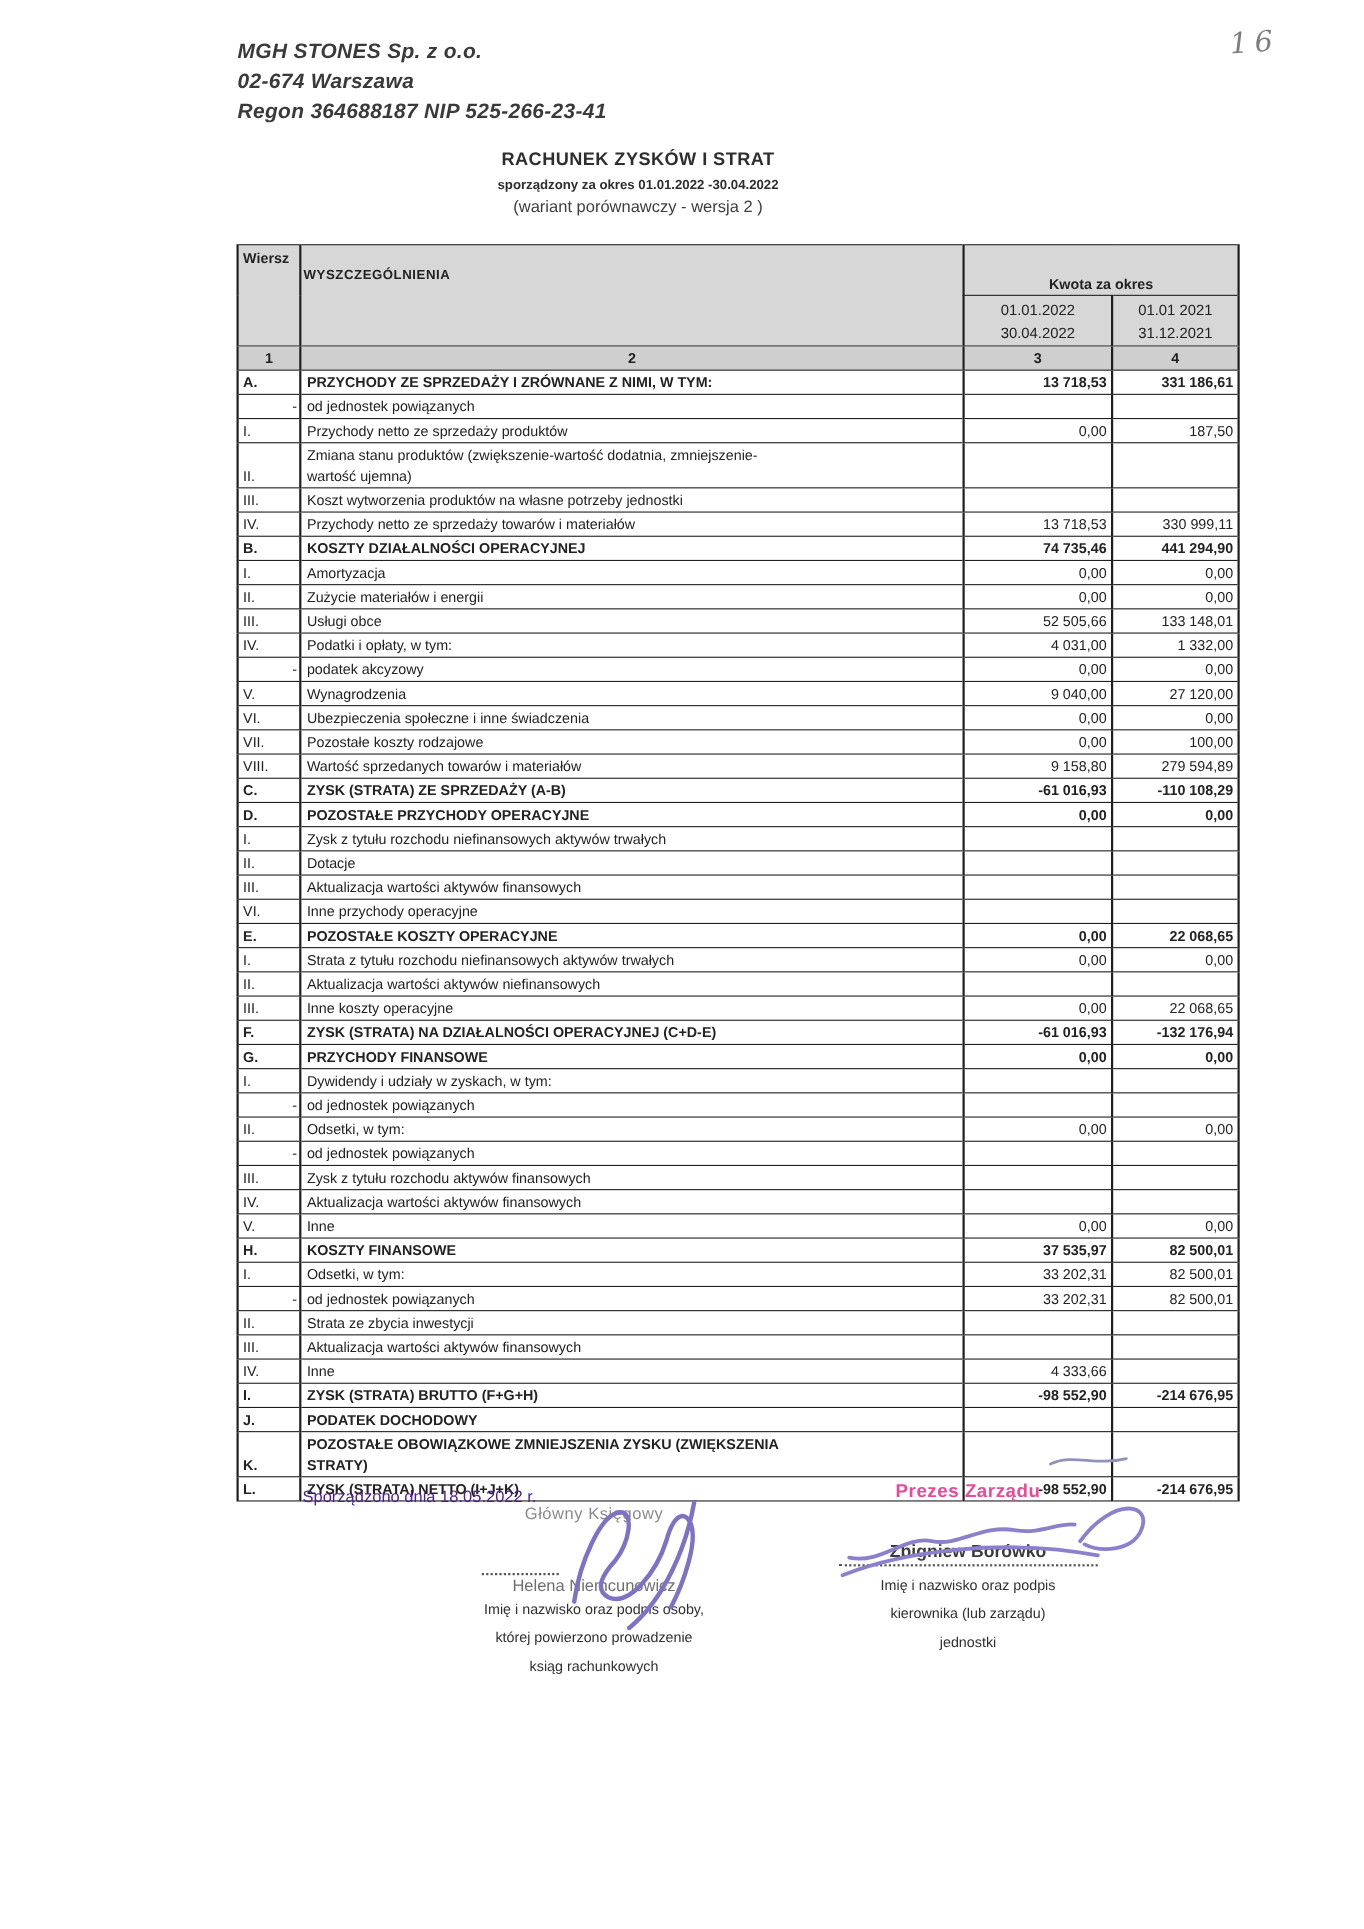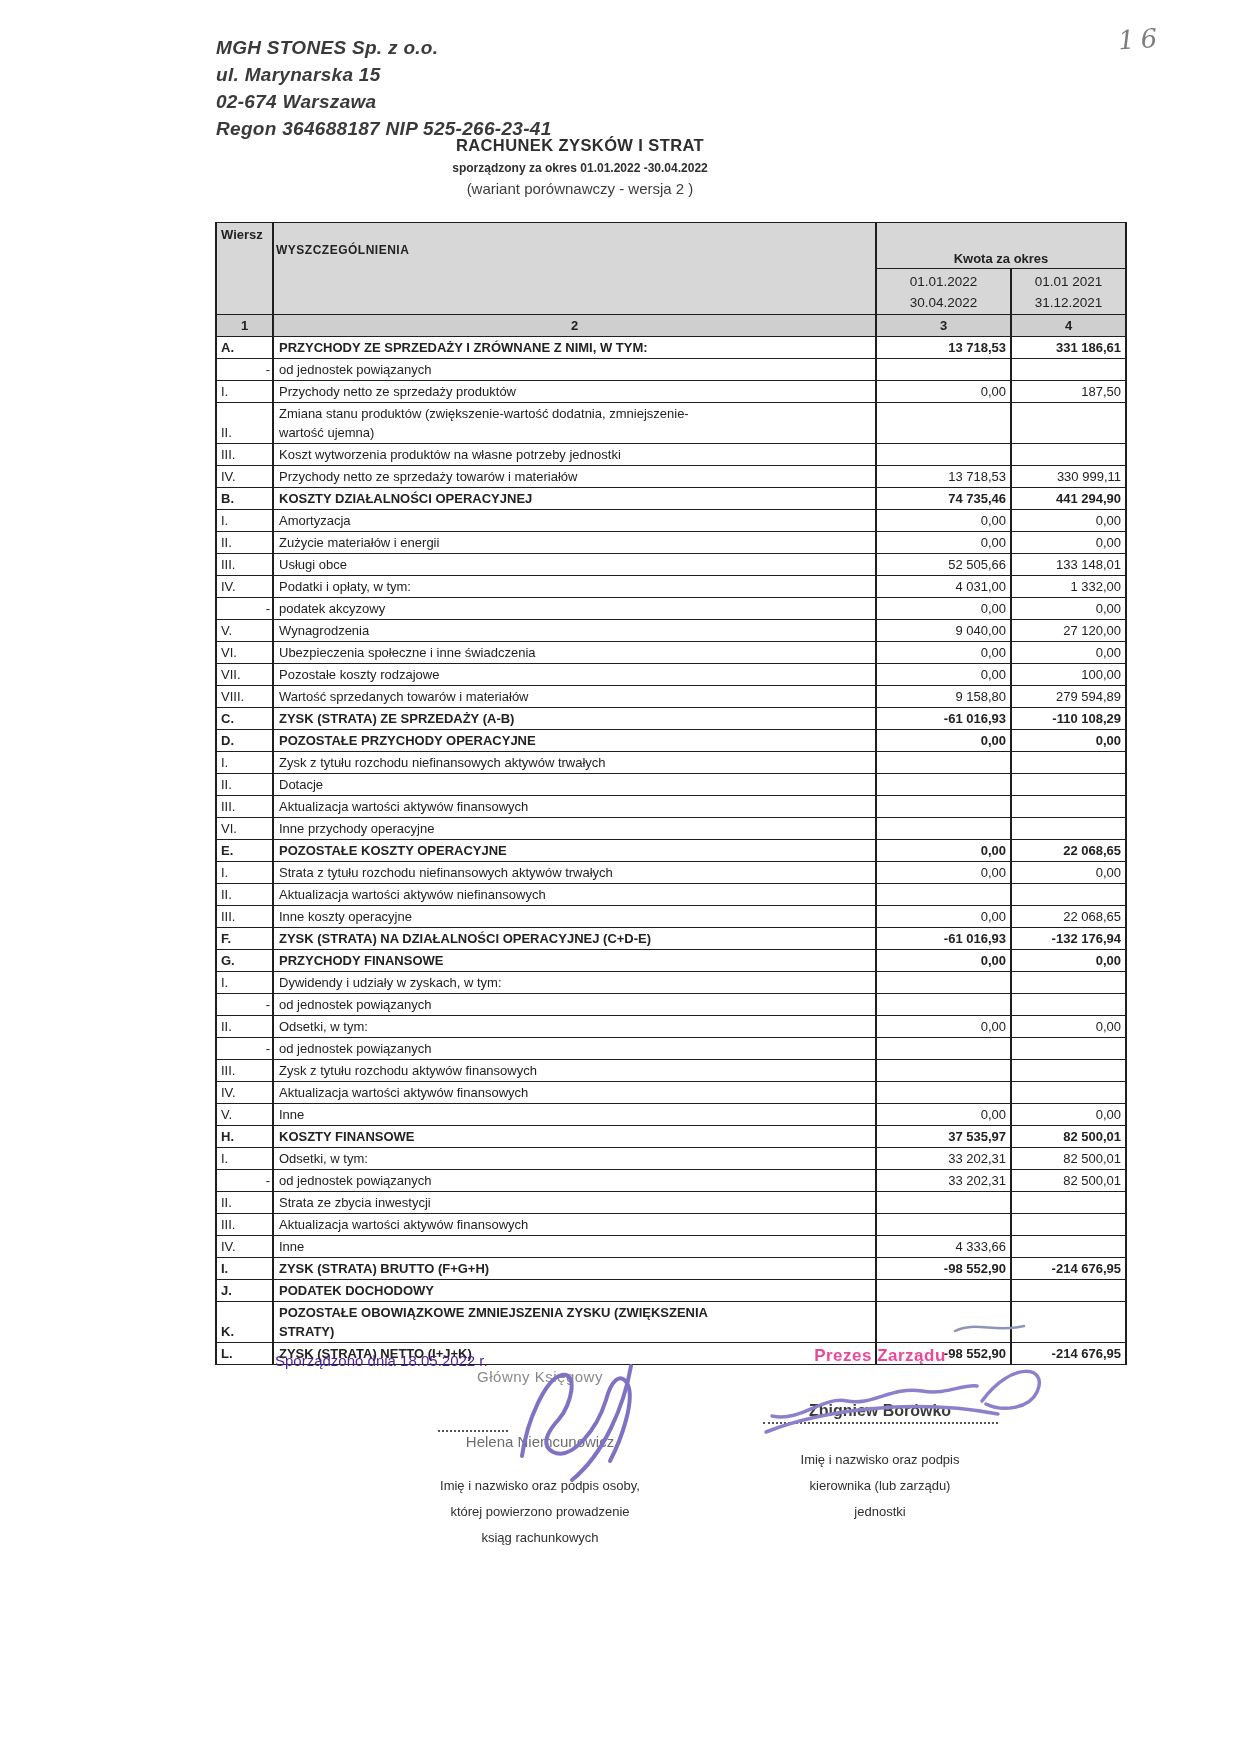--- a/index.html
+++ b/index.html
@@ -83,7 +83,6 @@
 
 <div class="company-block">
   <div>MGH STONES Sp. z o.o.</div>
-  <div>ul. Marynarska 15</div>
   <div>02-674 Warszawa</div>
   <div>Regon 364688187  NIP 525-266-23-41</div>
 </div>

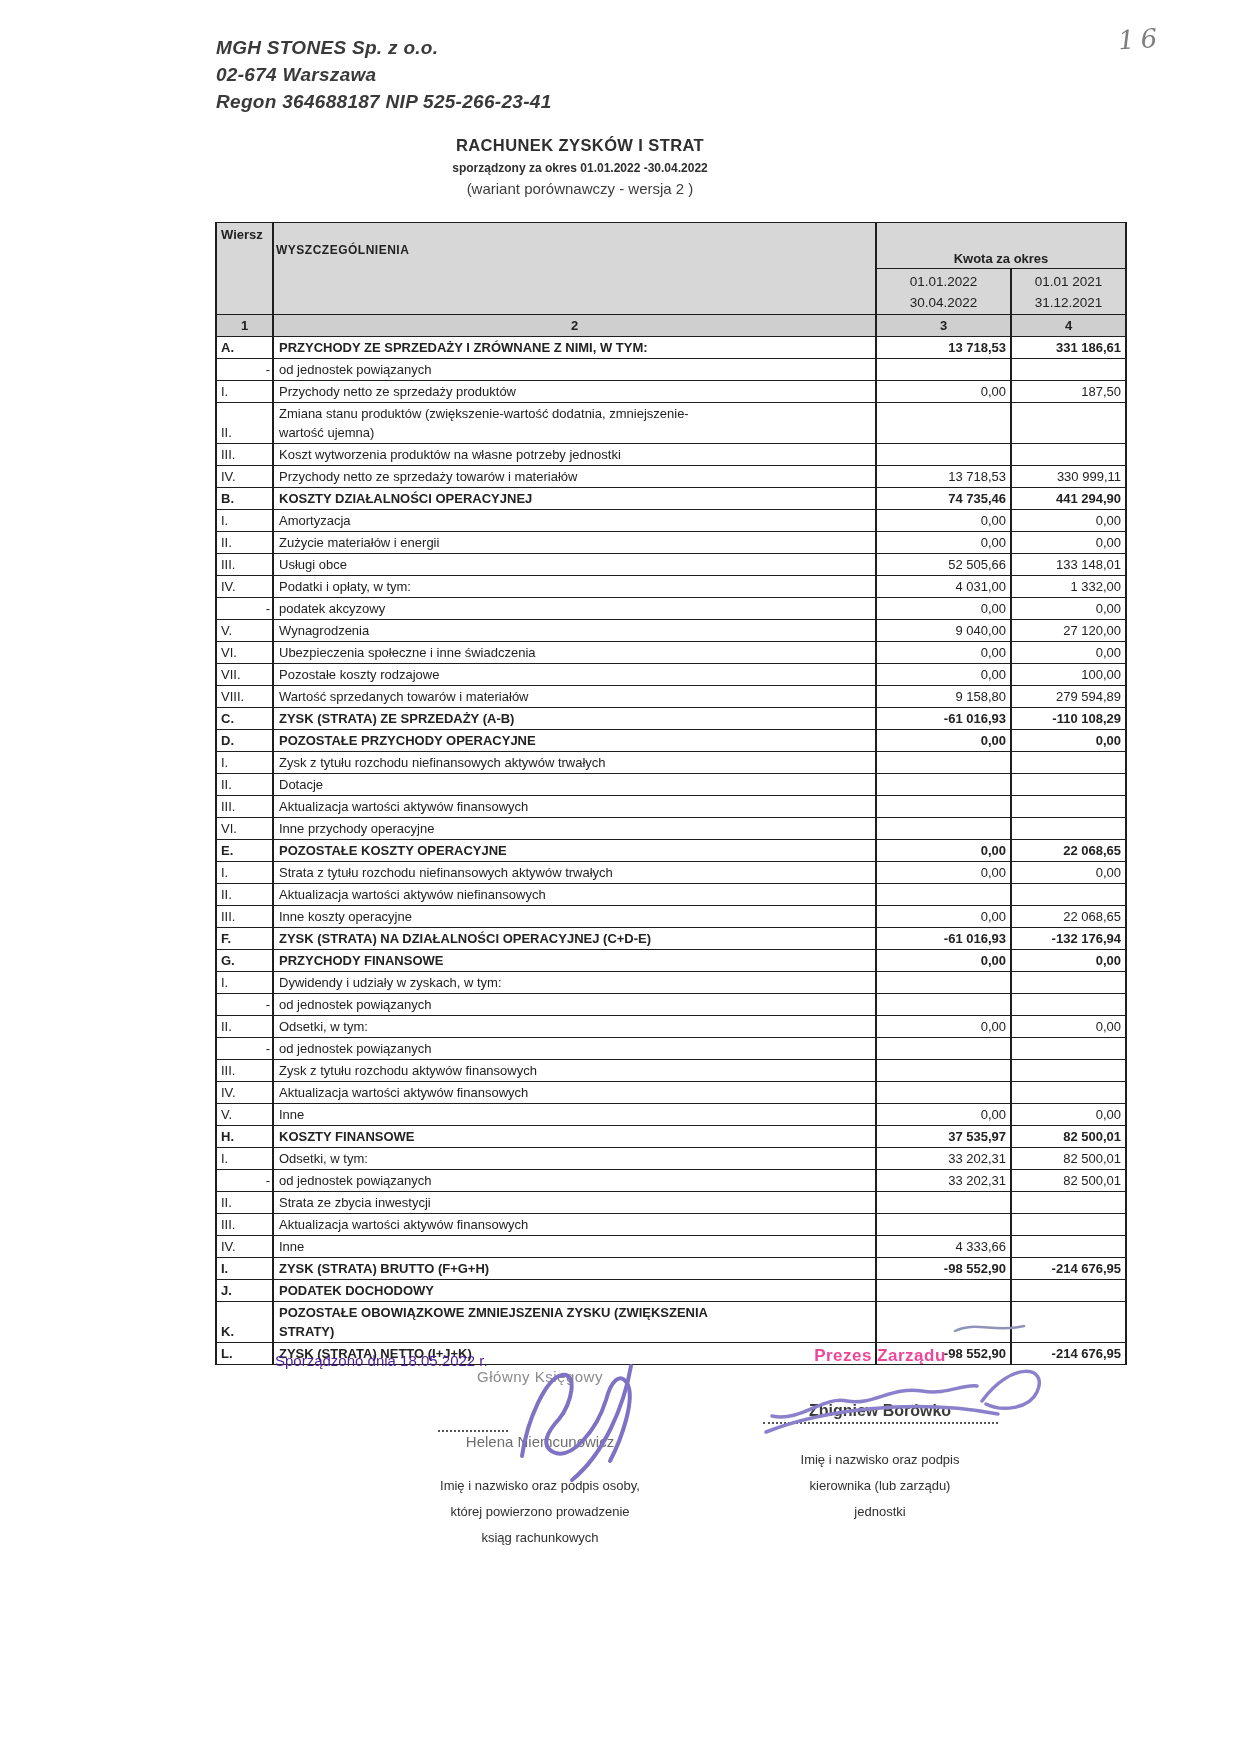--- a/index.html
+++ b/index.html
@@ -69,7 +69,7 @@
   .sig-name-left { font-size:15px; color:#6e6e6e; margin-top:2px; }
   .sig-name-right { font-size:16px; font-weight:bold; color:#3a3a3a; }
   .dotted { border-bottom:2px dotted #555; height:1px; margin:2px auto 4px auto; }
-  .sig-caption { font-size:13px; color:#2f2f2f; line-height:26px;margin-top:23px; }
+  .sig-caption { font-size:13px; color:#2f2f2f; line-height:26px; }
   .sig-svg { position:absolute; pointer-events:none; }
   .svg-left-sign { top:1358px; left:500px; }
   .svg-right-sign { top:1356px; left:760px; }

